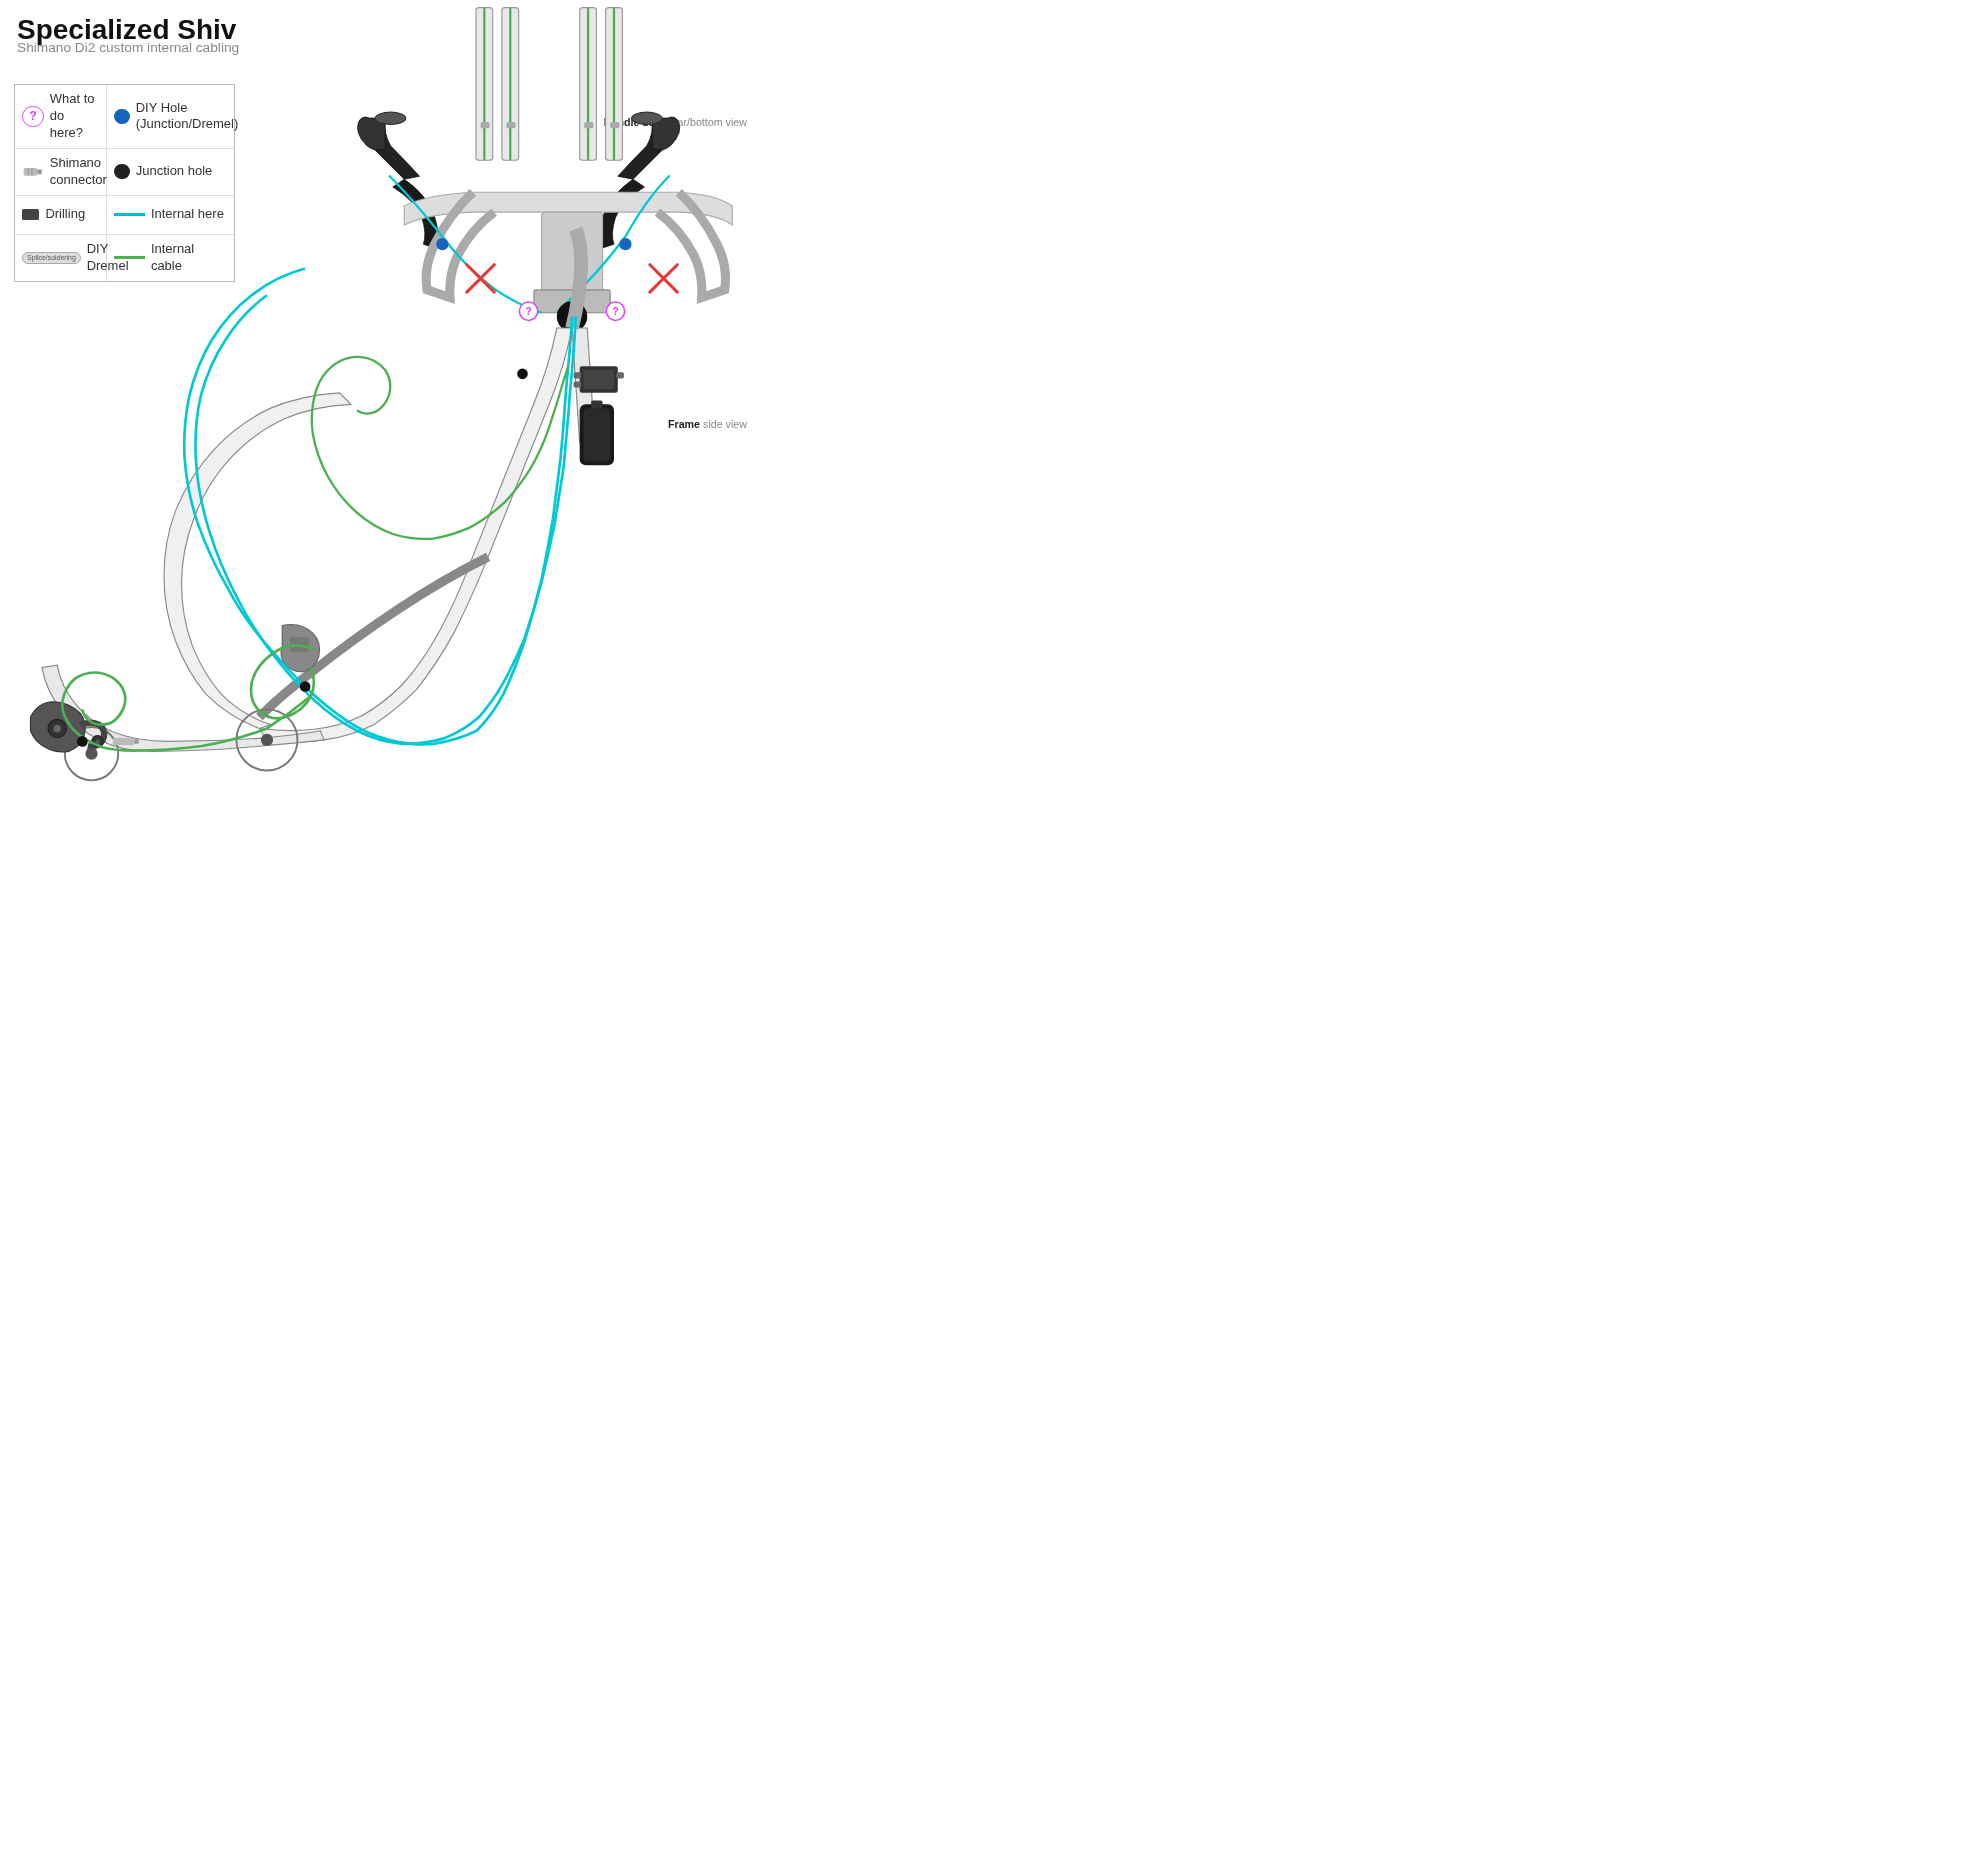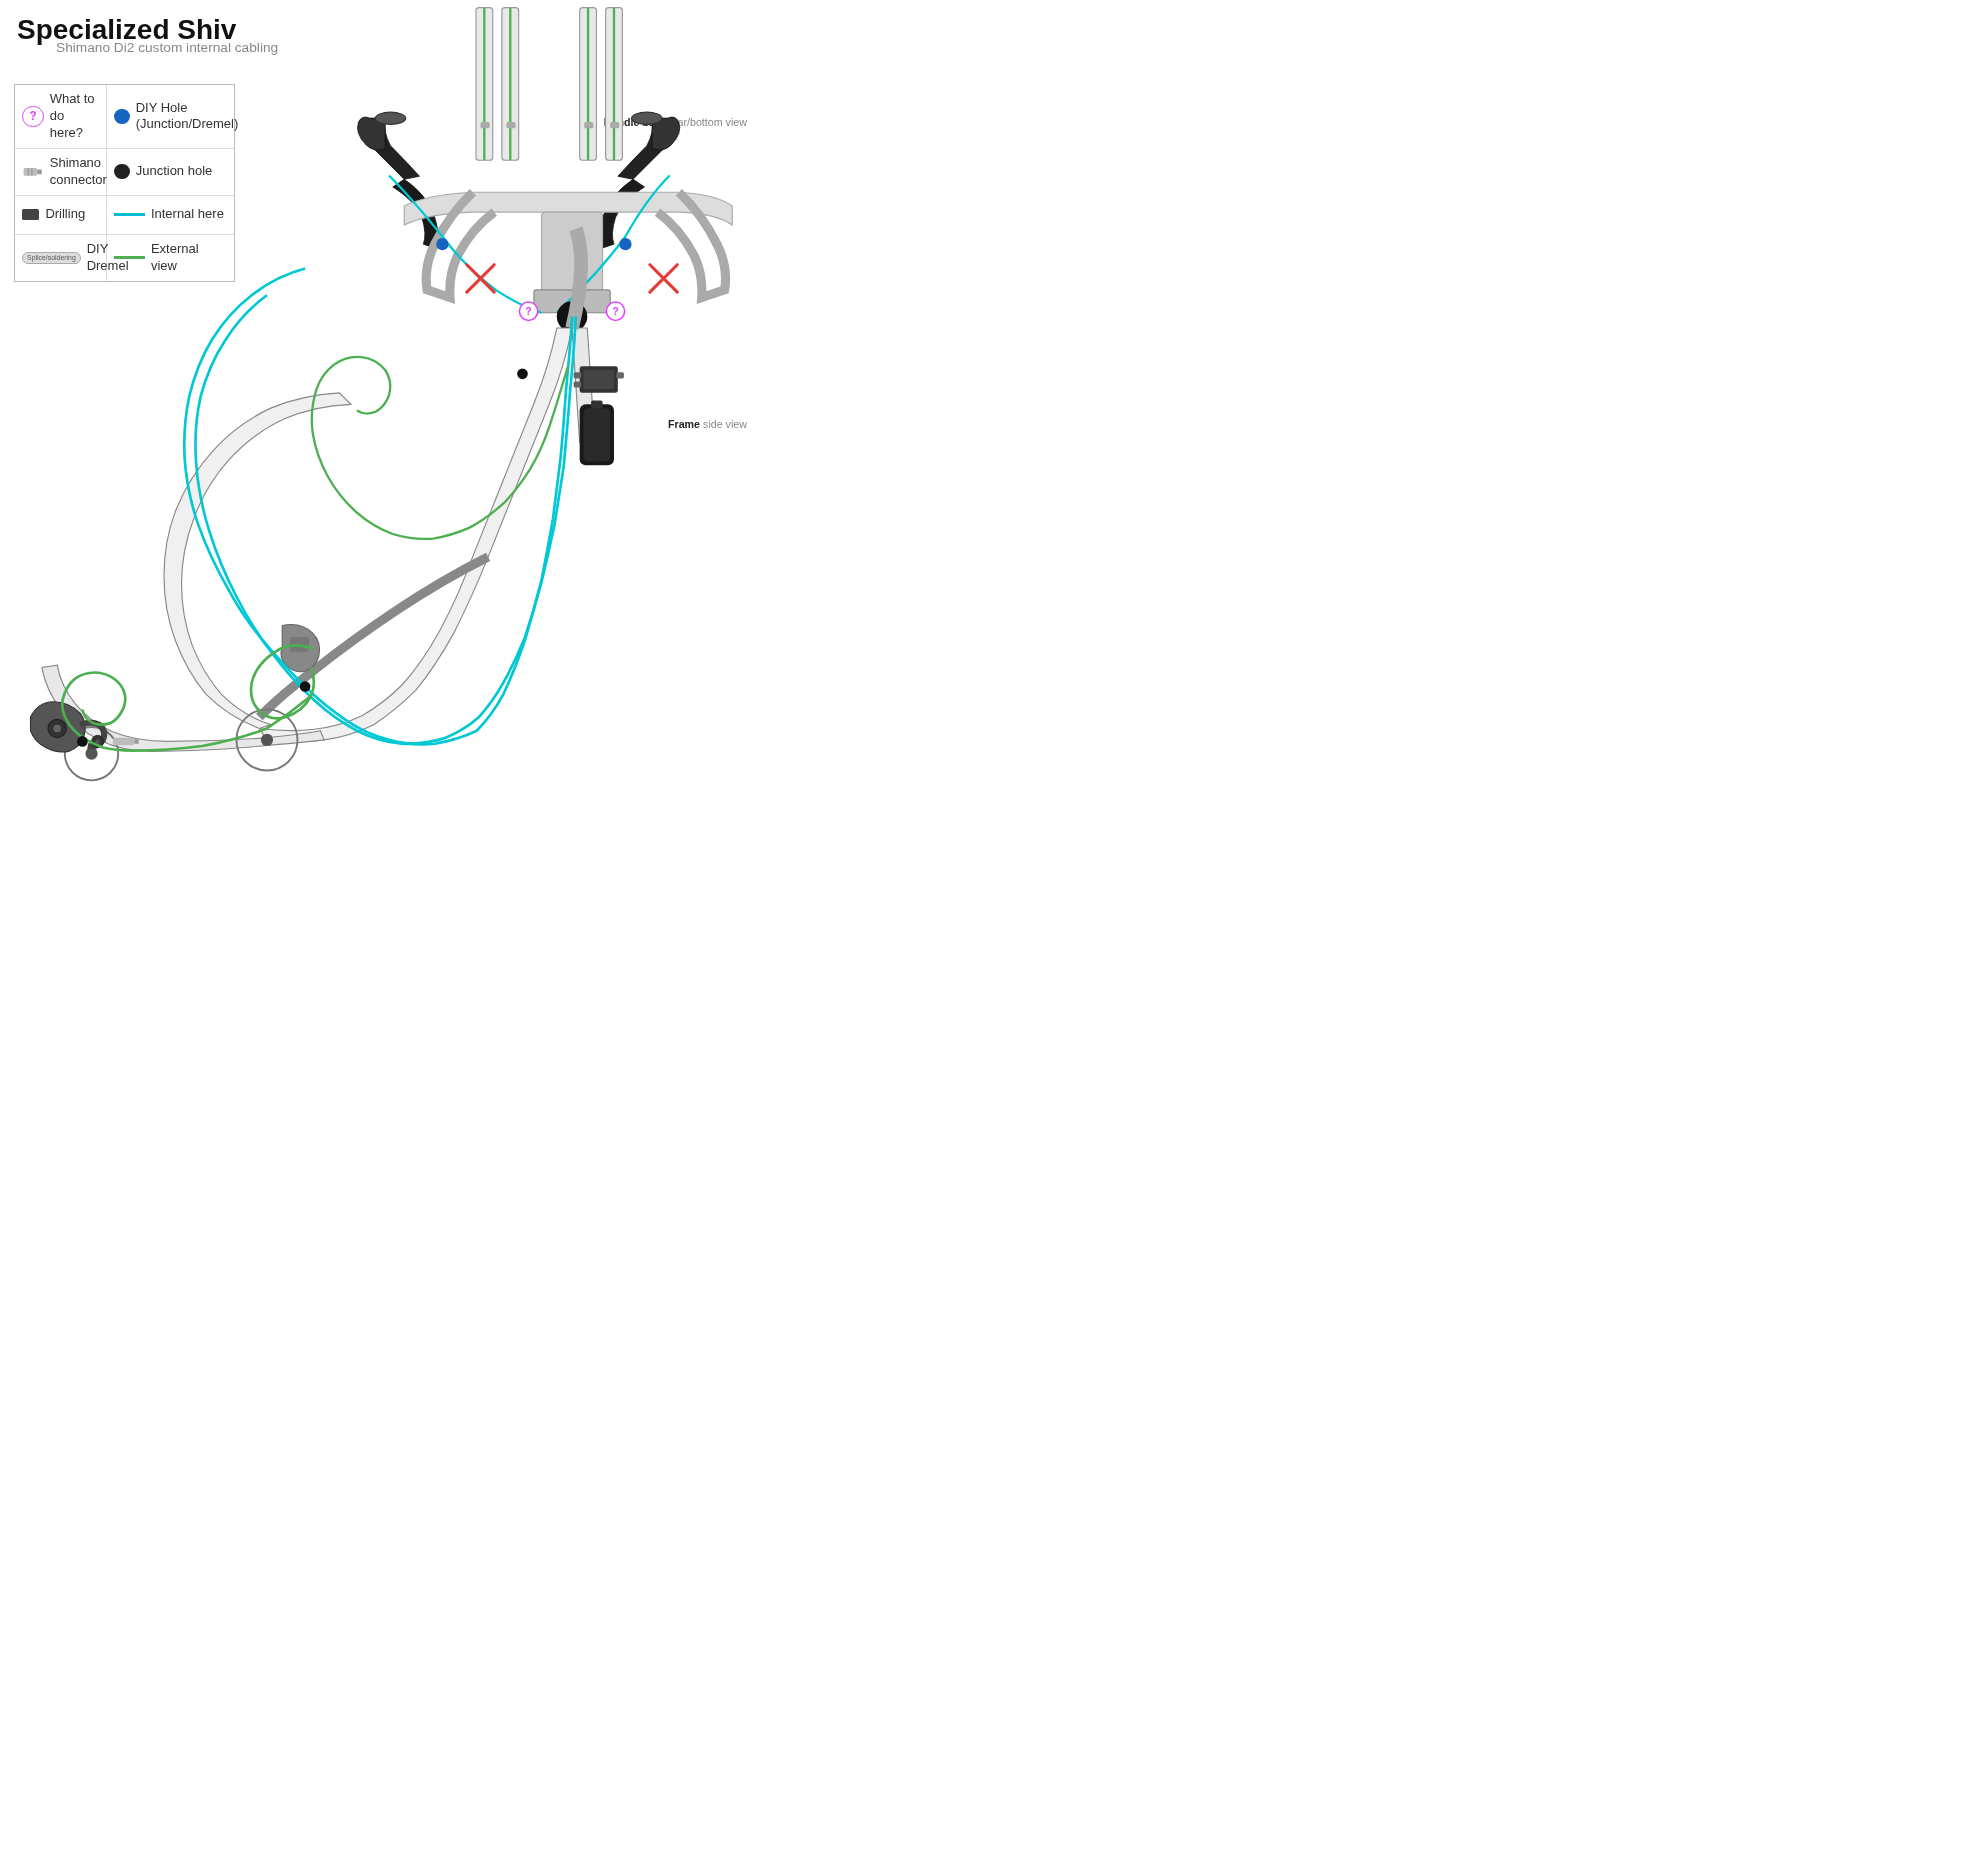--- a/index.html
+++ b/index.html
@@ -26,7 +26,6 @@
       font-size: 13.7px;
       color: #888;
       font-weight: normal;
-      margin-left: 39px;
     }
     .legend-box {
       position: absolute;

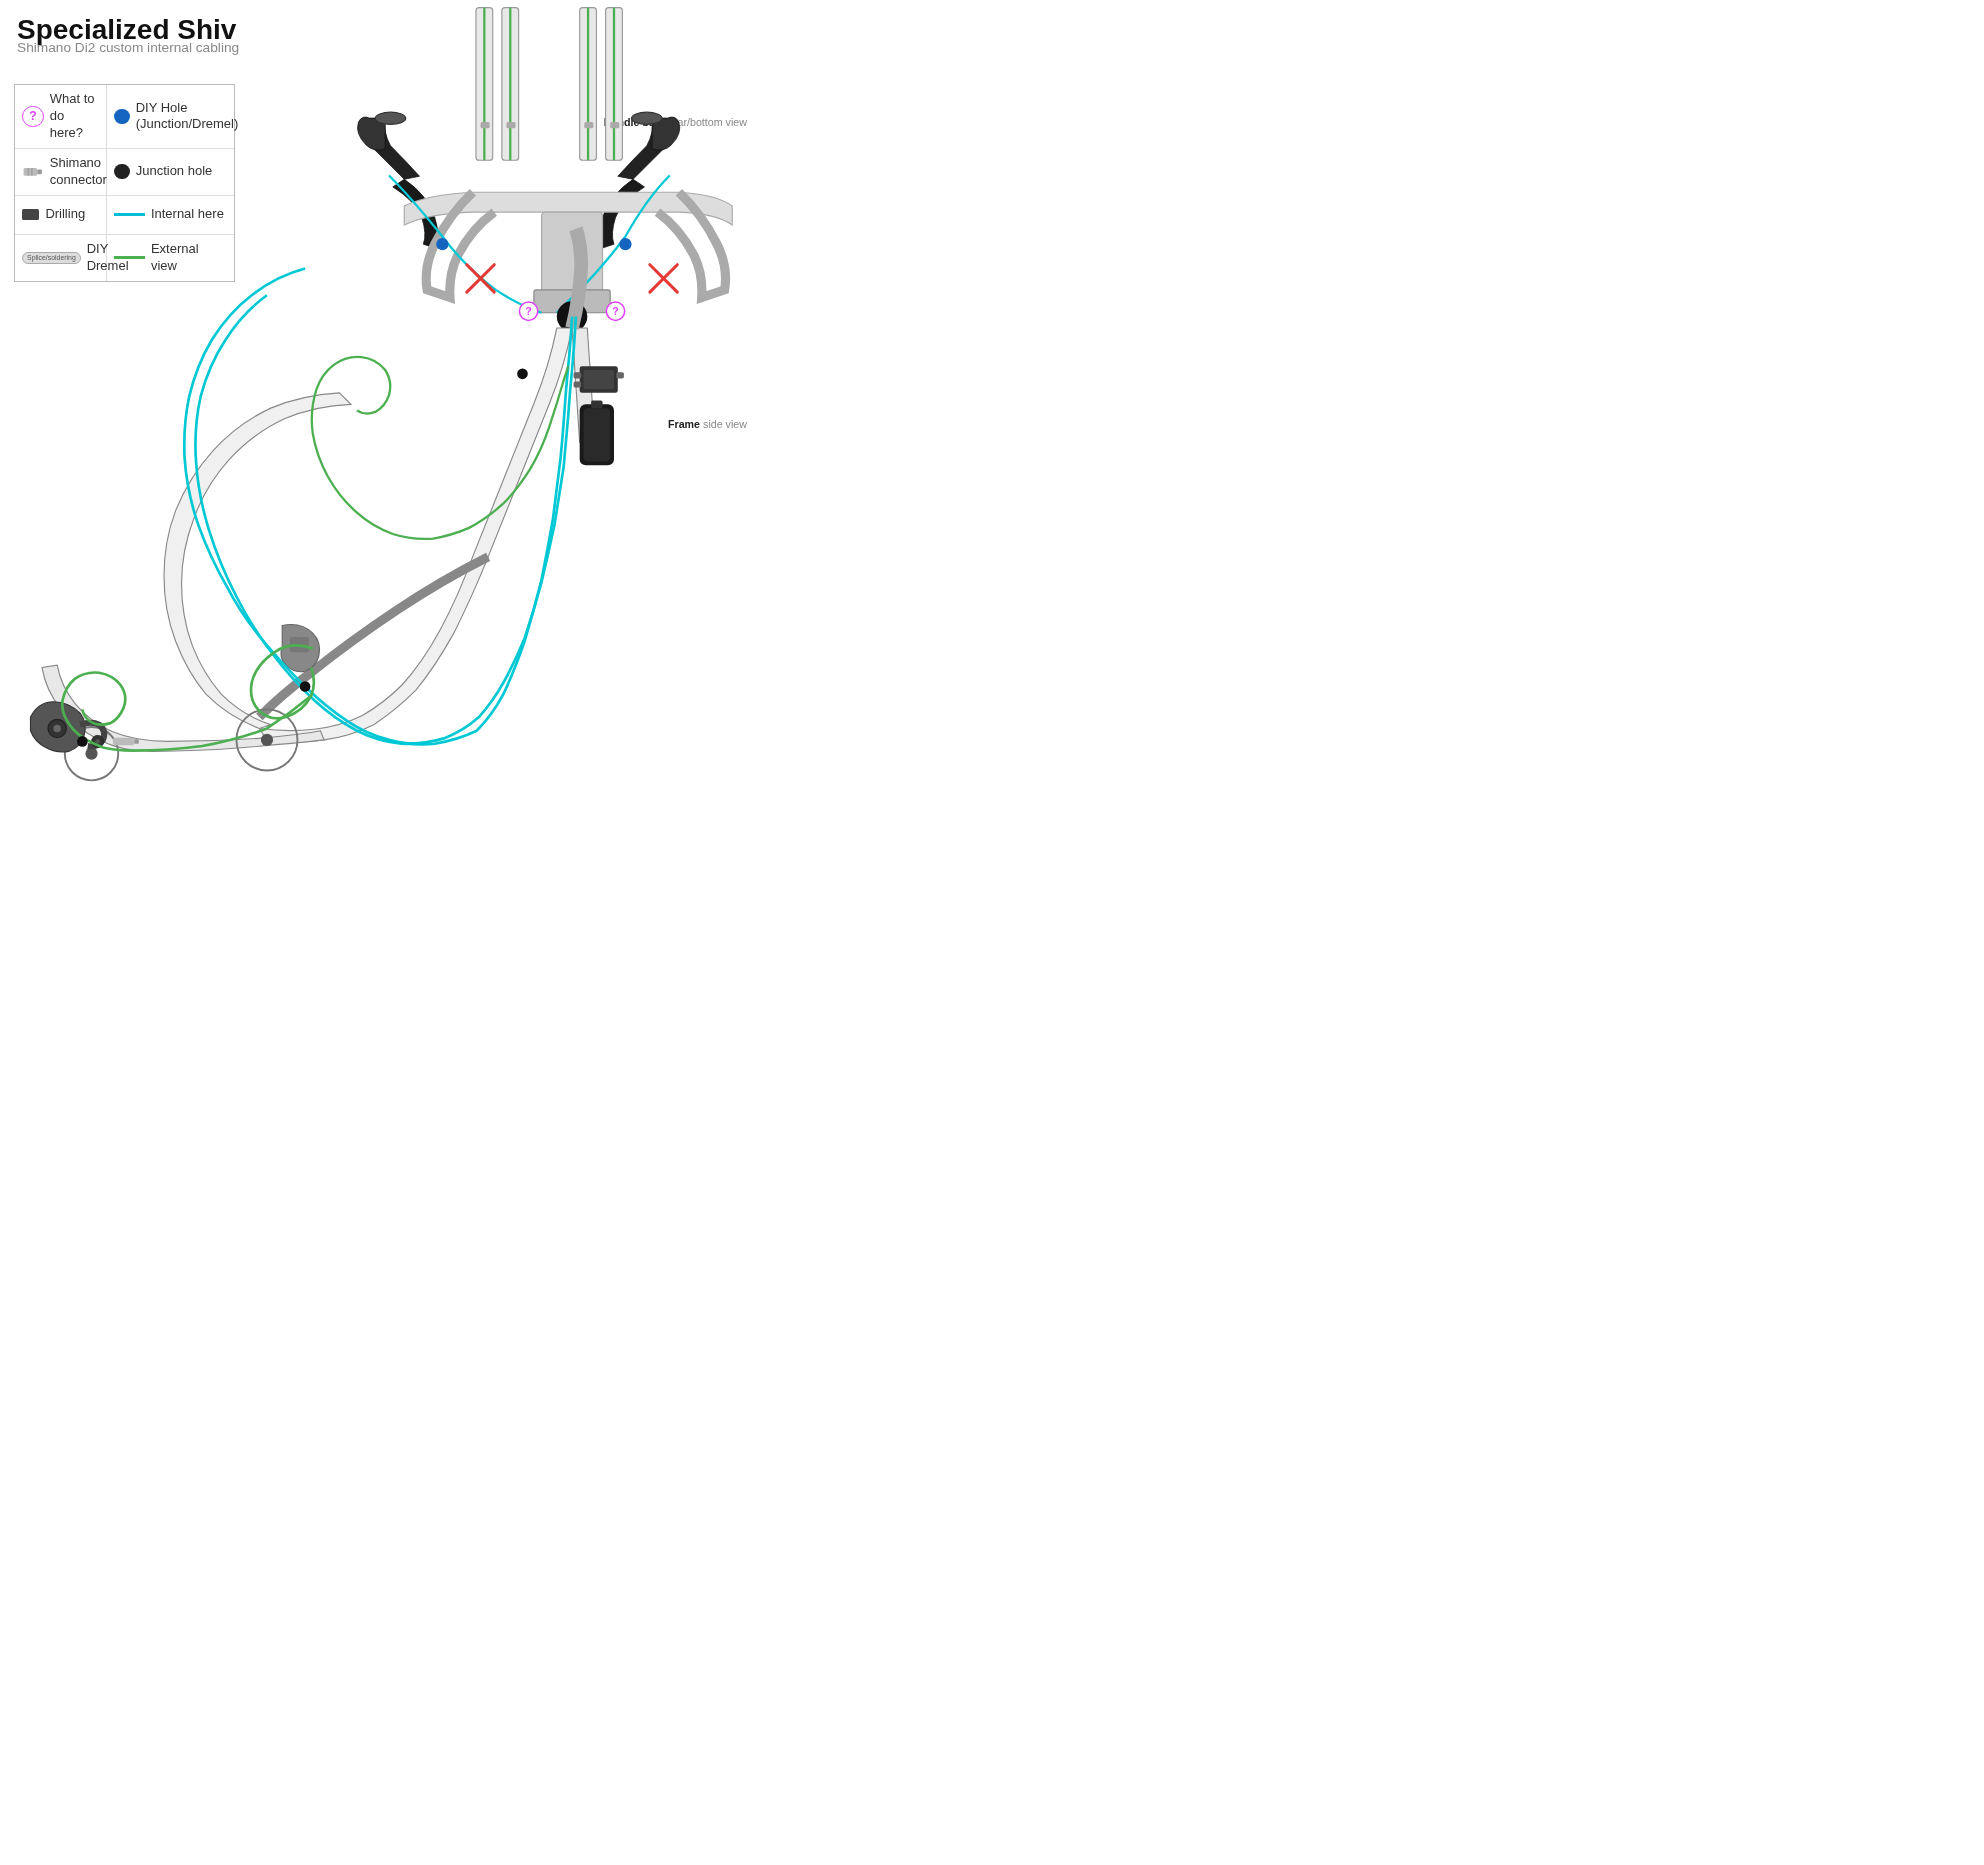--- a/index.html
+++ b/index.html
@@ -223,7 +223,7 @@
       <div class="legend-icon">
         <div class="icon-external-cable"></div>
       </div>
-      <div class="legend-text">External view</div>
+      <div class="legend-text">Internal cable</div>
     </div>
   </div>
 </div>

